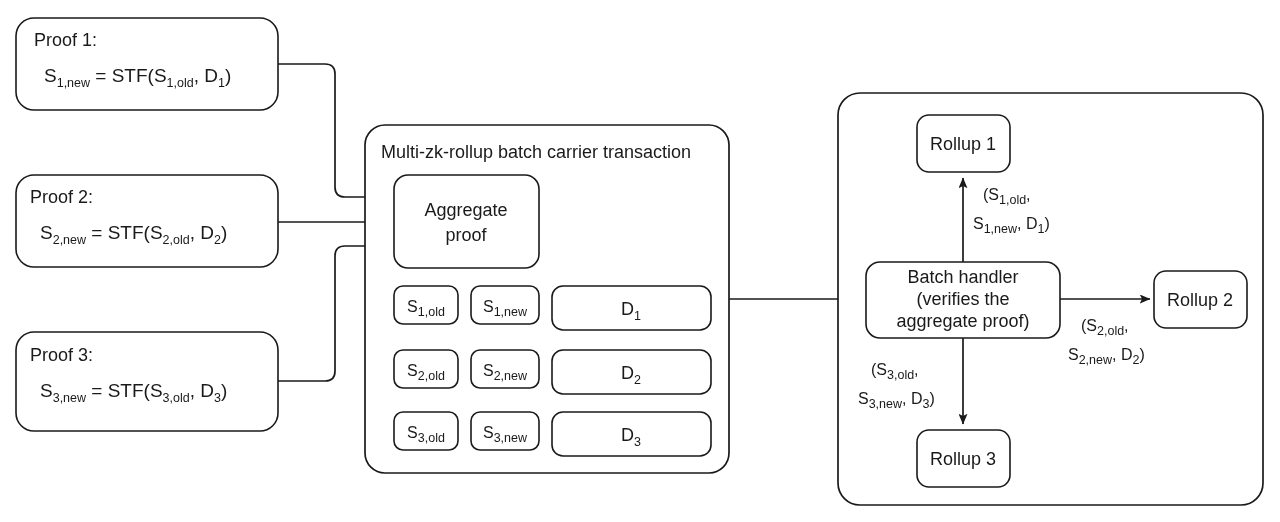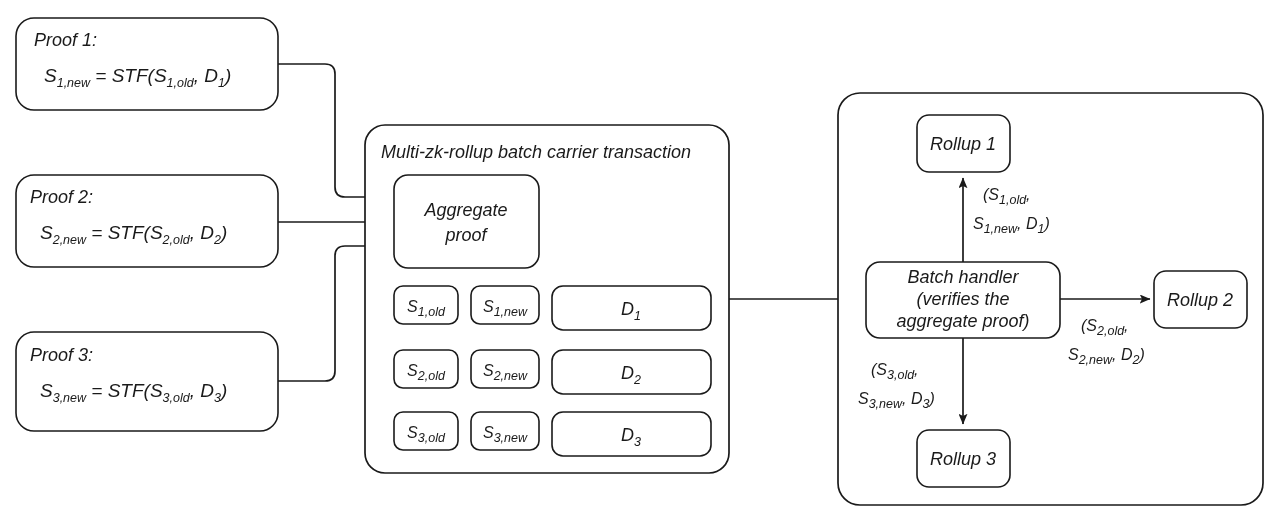--- a/index.html
+++ b/index.html
@@ -17,7 +17,6 @@
     position: relative;
     width: 1280px;
     height: 522px;
-    font-style: italic;
   }
   svg.canvas {
     position: absolute;

